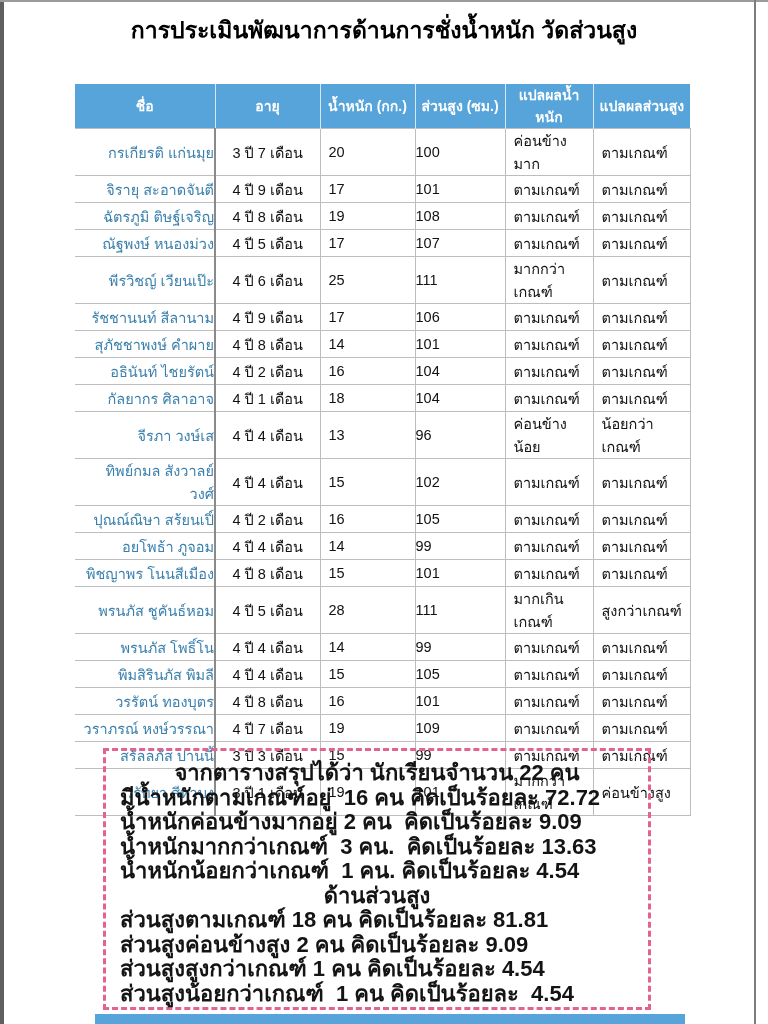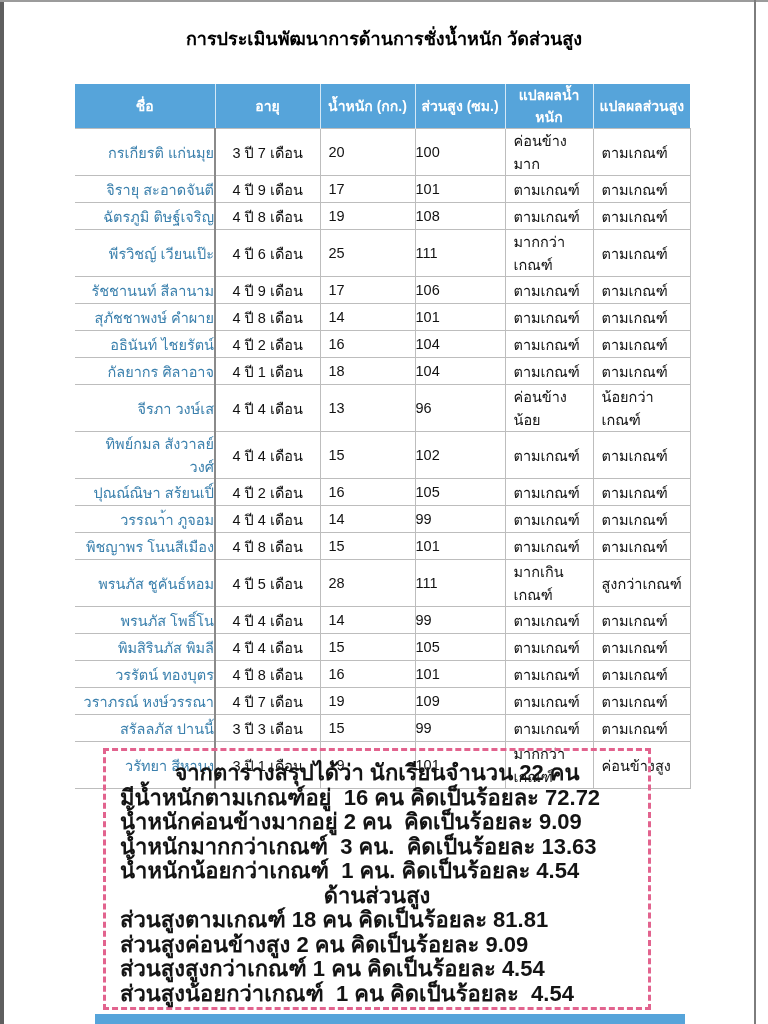--- a/index.html
+++ b/index.html
@@ -21,8 +21,8 @@
   .edge-right{position:absolute;left:754px;top:0;width:2px;height:1024px;background:#7d7d7d;}
 
   .title{
-    position:absolute;top:24px;left:40px;width:688px;
-    text-align:center;font-size:18px;font-weight:bold;color:#000;
+    position:absolute;top:12px;left:40px;width:688px;
+    text-align:center;font-size:23px;font-weight:bold;color:#000;
   }
 
   table.assessment{

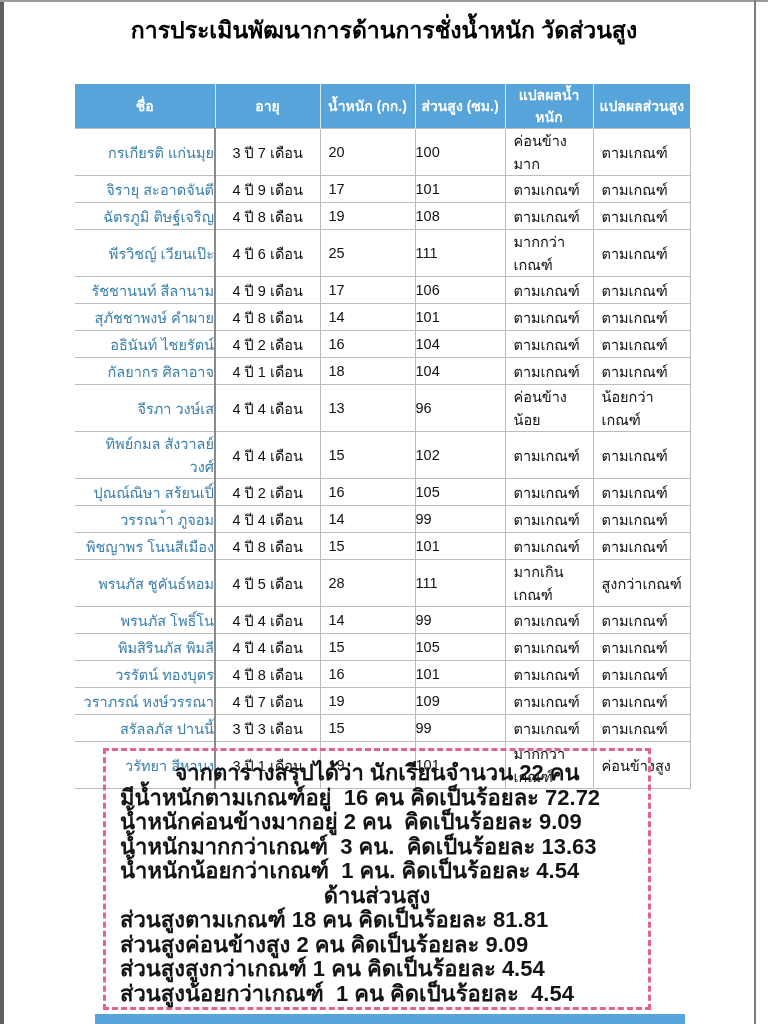--- a/index.html
+++ b/index.html
@@ -127,6 +127,14 @@
         <td class="cell-hres">ตามเกณฑ์</td>
       </tr>
       <tr>
+        <td class="cell-name">ณัฐพงษ์  หนองม่วง</td>
+        <td class="cell-age">4 ปี 5 เดือน</td>
+        <td class="cell-weight">17</td>
+        <td class="cell-height">107</td>
+        <td class="cell-wres">ตามเกณฑ์</td>
+        <td class="cell-hres">ตามเกณฑ์</td>
+      </tr>
+      <tr>
         <td class="cell-name">พีรวิชญ์  เวียนเป๊ะ</td>
         <td class="cell-age">4 ปี 6 เดือน</td>
         <td class="cell-weight">25</td>

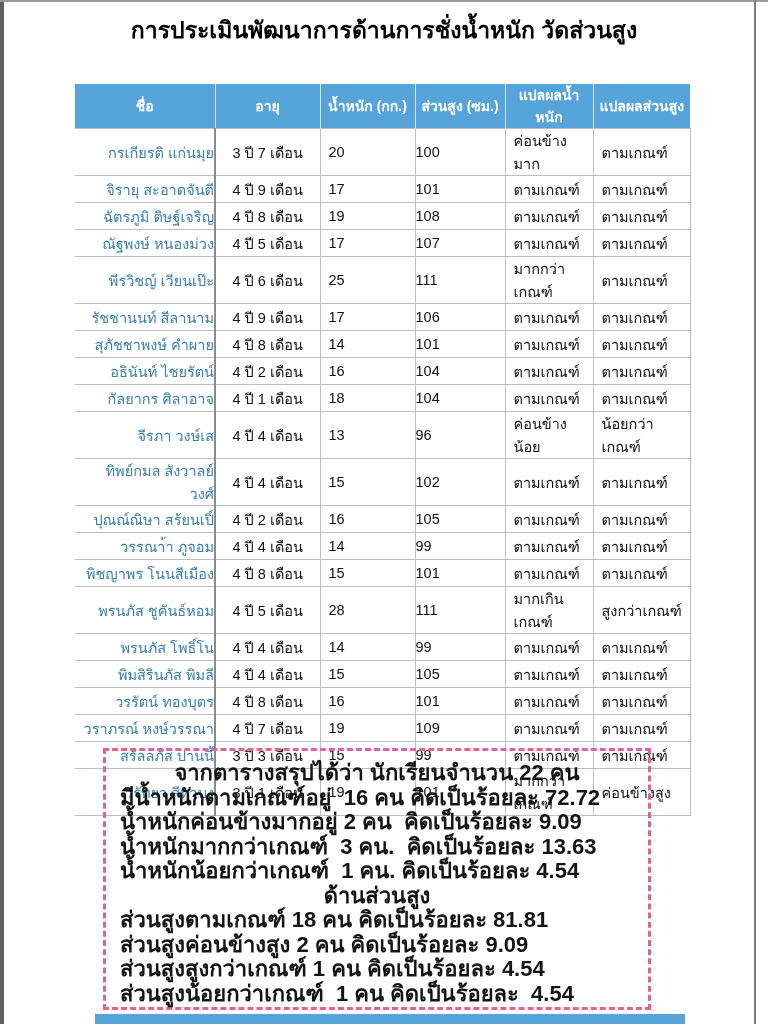--- a/index.html
+++ b/index.html
@@ -199,7 +199,7 @@
         <td class="cell-hres">ตามเกณฑ์</td>
       </tr>
       <tr>
-        <td class="cell-name">วรรณา้า  ภูจอม</td>
+        <td class="cell-name">อยโพธ้า  ภูจอม</td>
         <td class="cell-age">4 ปี 4 เดือน</td>
         <td class="cell-weight">14</td>
         <td class="cell-height">99</td>

